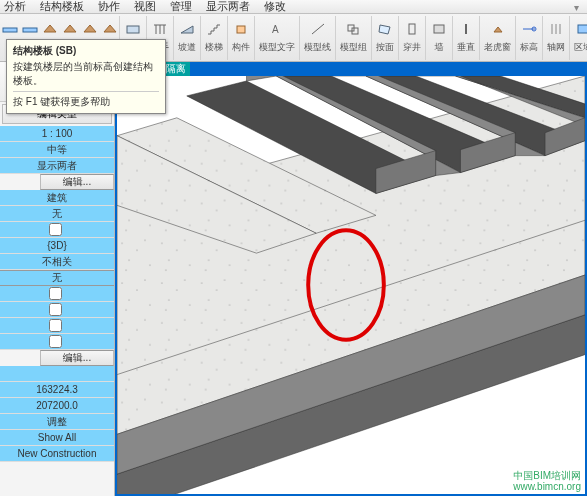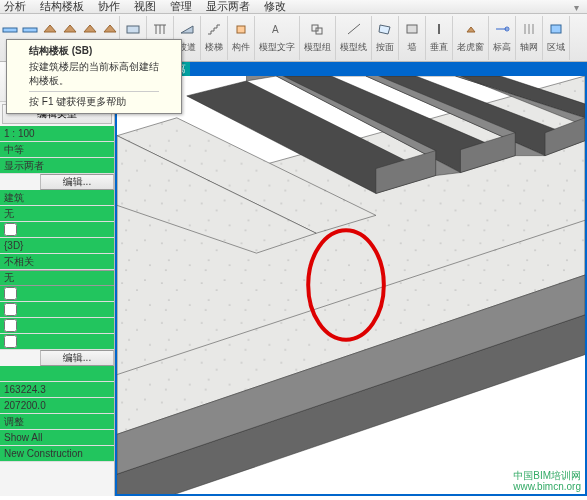--- a/index.html
+++ b/index.html
@@ -16,7 +16,7 @@
 .ribbon-icon svg { width: 16px; height: 14px; }
 .ribbon-label { font-size: 9px; color: #555; margin-top: 1px; white-space: nowrap; }
 
-.tooltip { position: absolute; left: 6px; top: 25px; background: #fffff0; border: 1px solid #888; padding: 4px 22px; font-size: 10px; color: #333; z-index: 100; box-shadow: 1px 1px 3px rgba(0,0,0,.3); width: 176px; }
+.tooltip { position: absolute; left: 6px; top: 25px; background: #fffff0; border: 1px solid #888; padding: 4px 6px; font-size: 10px; color: #333; z-index: 100; box-shadow: 1px 1px 3px rgba(0,0,0,.3); width: 160px; }
 .tooltip .tt-title { font-weight: bold; margin-bottom: 2px; }
 .tooltip hr { margin: 3px 0; border: none; border-top: 1px solid #ccc; }
 

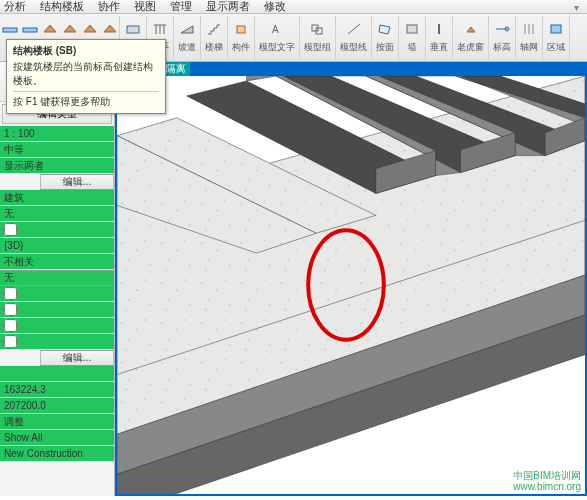--- a/index.html
+++ b/index.html
@@ -149,19 +149,19 @@
   <div class="ribbon-group">
       <div class="ribbon-icon">
         <svg viewBox="0 0 16 14">
+          <line x1="2" y1="12" x2="14" y2="2" stroke="#666"></line>
+        </svg>
+      </div>
+      <div class="ribbon-label">模型线</div>
+    </div>
+  <div class="ribbon-group">
+      <div class="ribbon-icon">
+        <svg viewBox="0 0 16 14">
           <rect x="2" y="3" width="6" height="6" fill="none" stroke="#666"></rect>
           <rect x="6" y="6" width="6" height="6" fill="none" stroke="#666"></rect>
         </svg>
       </div>
       <div class="ribbon-label">模型组</div>
-    </div>
-  <div class="ribbon-group">
-      <div class="ribbon-icon">
-        <svg viewBox="0 0 16 14">
-          <line x1="2" y1="12" x2="14" y2="2" stroke="#666"></line>
-        </svg>
-      </div>
-      <div class="ribbon-label">模型线</div>
     </div>
   <div class="ribbon-group">
       <div class="ribbon-icon">

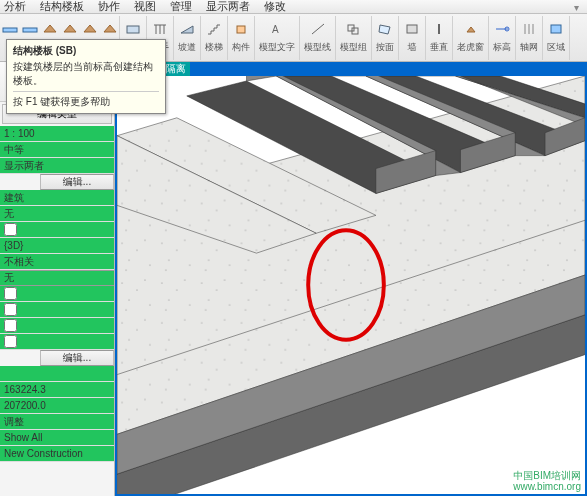--- a/index.html
+++ b/index.html
@@ -170,6 +170,14 @@
         </svg>
       </div>
       <div class="ribbon-label">按面</div>
+    </div>
+  <div class="ribbon-group">
+      <div class="ribbon-icon">
+        <svg viewBox="0 0 16 14">
+          <rect x="5" y="2" width="6" height="10" fill="#eee" stroke="#666"></rect>
+        </svg>
+      </div>
+      <div class="ribbon-label">穿井</div>
     </div>
   <div class="ribbon-group">
       <div class="ribbon-icon">

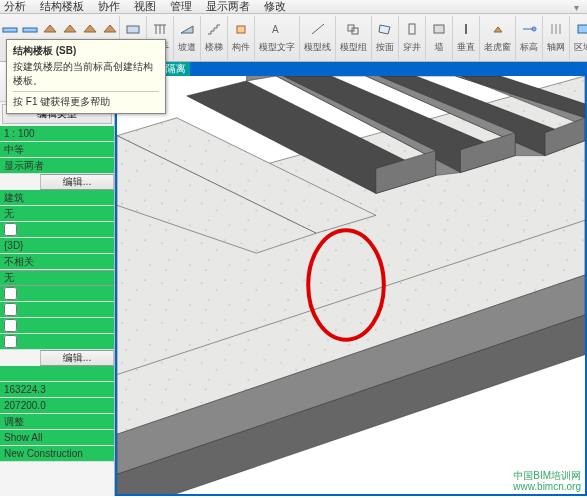--- a/index.html
+++ b/index.html
@@ -26,7 +26,7 @@
 .props-header { height: 40px; background: linear-gradient(#fafafa,#ececec); border-bottom: 1px solid #ccc; display: flex; align-items: center; padding-left: 4px; gap: 4px; }
 .props-header svg { width: 30px; height: 30px; }
 .edit-type { height: 20px; background: linear-gradient(#f8f8f8,#e6e6e6); border: 1px solid #bbb; margin: 2px; display: flex; align-items: center; justify-content: center; font-size: 10px; }
-.prop-row { height: 16px; border-bottom: 1px solid #ddd; display: flex; align-items: center; padding: 0 4px; font-size: 10px; background: #22c55e; color: #333; }
+.prop-row { height: 16px; border-bottom: 1px solid #ddd; display: flex; align-items: center; padding: 0 4px; font-size: 10px; background: #7dd3fc; color: #333; justify-content: center; }
 .prop-row.btn { background: linear-gradient(#f6f6f6,#e4e4e4); justify-content: center; border: 1px solid #bbb; margin-left: 40px; }
 .prop-row input[type=checkbox] { margin-right: 3px; }
 

